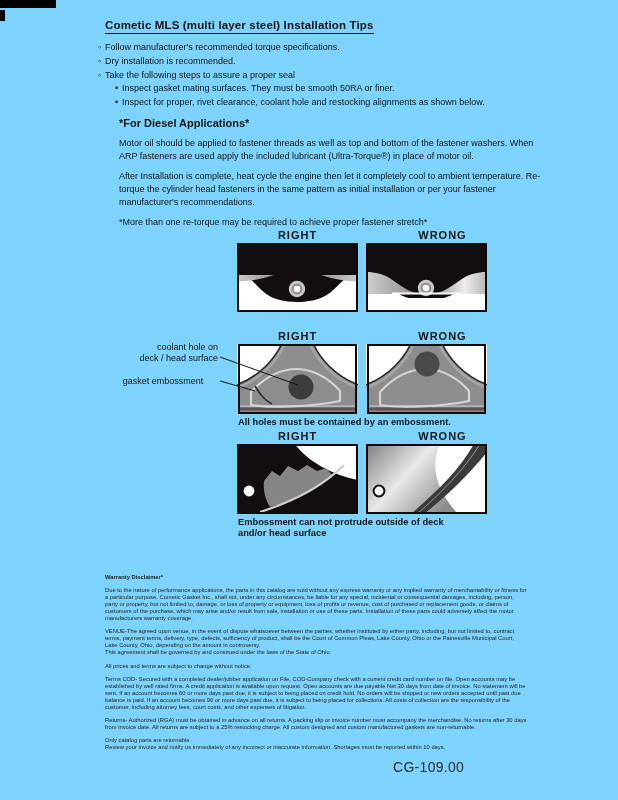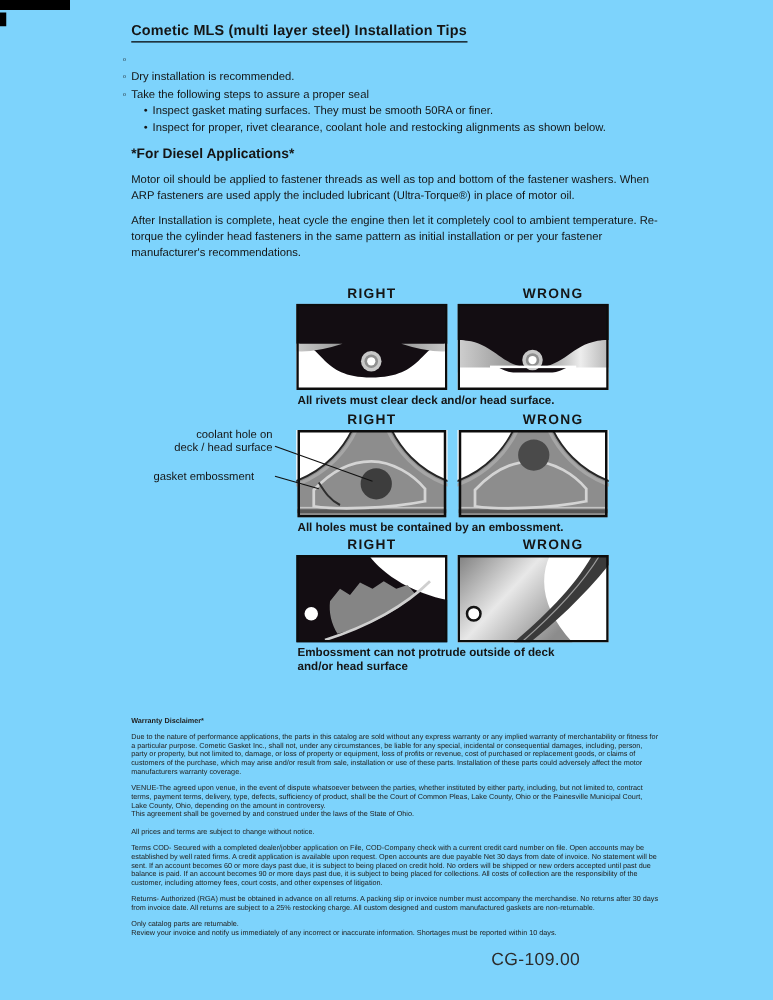--- a/index.html
+++ b/index.html
@@ -54,6 +54,7 @@
   <div class="bullets">
     <div class="b-row">
       <span class="b-m">◦</span>
+      <span>Follow manufacturer's recommended torque specifications.</span>
     </div>
     <div class="b-row">
       <span class="b-m">◦</span>

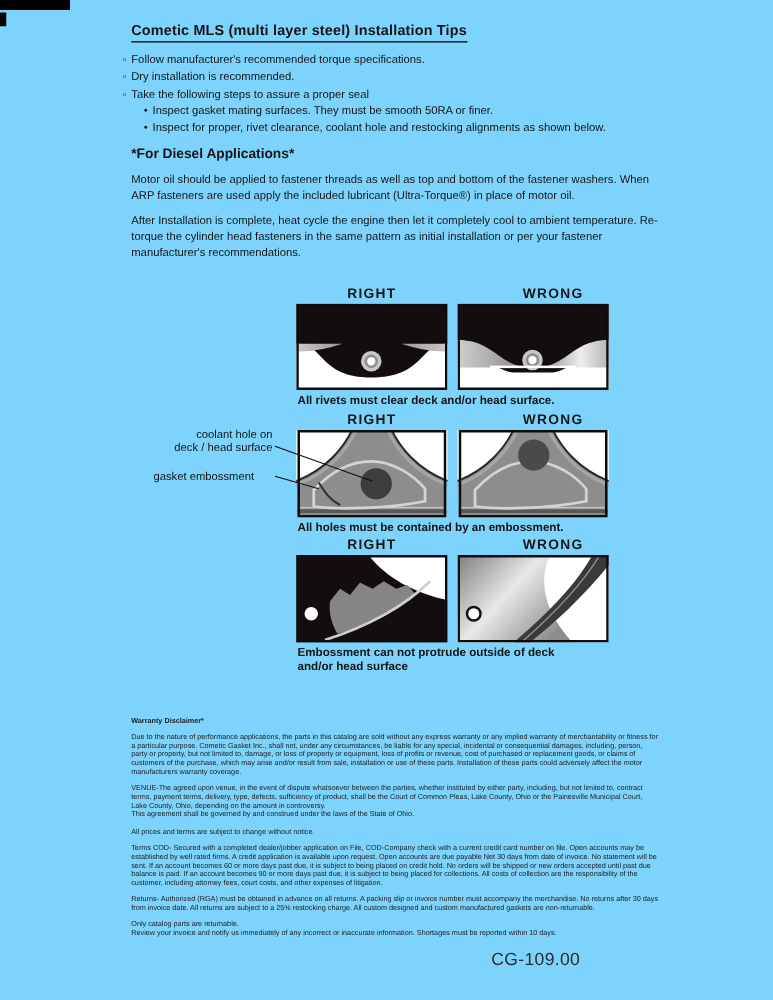--- a/index.html
+++ b/index.html
@@ -16,7 +16,7 @@
   .b-m{width:7px;flex:none;}
   .sub{padding-left:17px;}
 
-  .diesel{position:absolute;left:105px;top:117px;width:426px;font-size:9px;line-height:13px;}
+  .diesel{position:absolute;left:119px;top:117px;width:426px;font-size:9px;line-height:13px;}
   .diesel h2{font-size:11px;margin:0 0 7px 0;}
   .diesel p{margin:0 0 7px 0;}
 

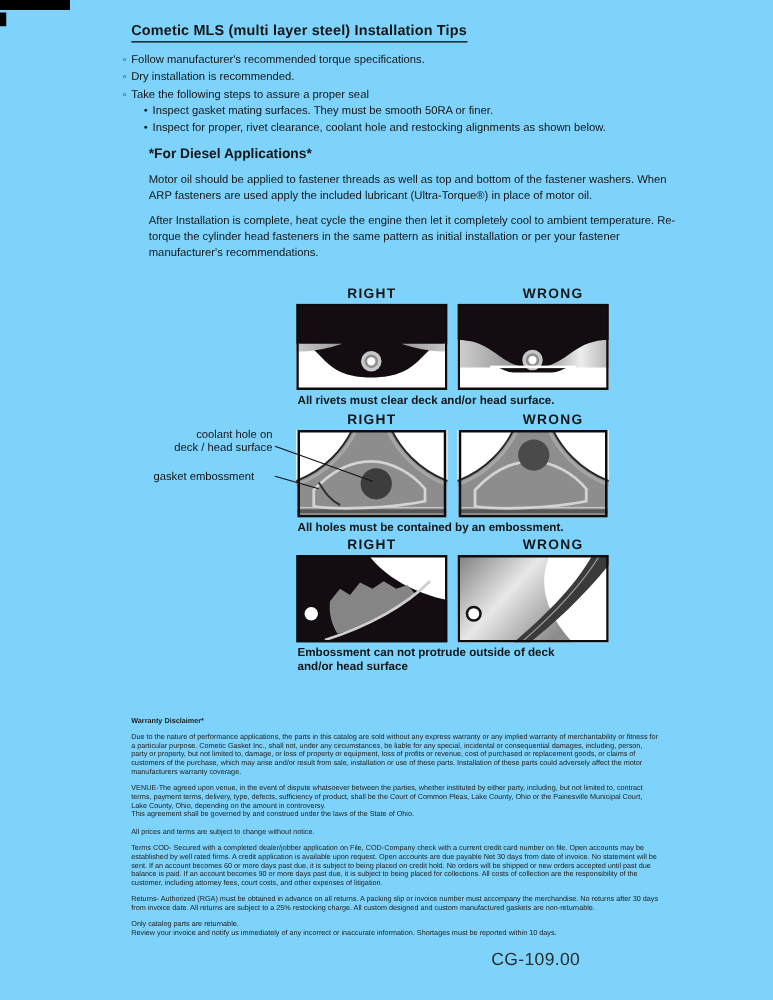--- a/index.html
+++ b/index.html
@@ -78,6 +78,7 @@
     <h2>*For Diesel Applications*</h2>
     <p>Motor oil should be applied to fastener threads as well as top and bottom of the fastener washers. When ARP fasteners are used apply the included lubricant (Ultra-Torque®) in place of motor oil.</p>
     <p>After Installation is complete, heat cycle the engine then let it completely cool to ambient temperature. Re-torque the cylinder head fasteners in the same pattern as initial installation or per your fastener manufacturer's recommendations.</p>
+    <p>*More than one re-torque may be required to achieve proper fastener stretch*</p>
   </div>
 
   <div class="dg" id="dg1">

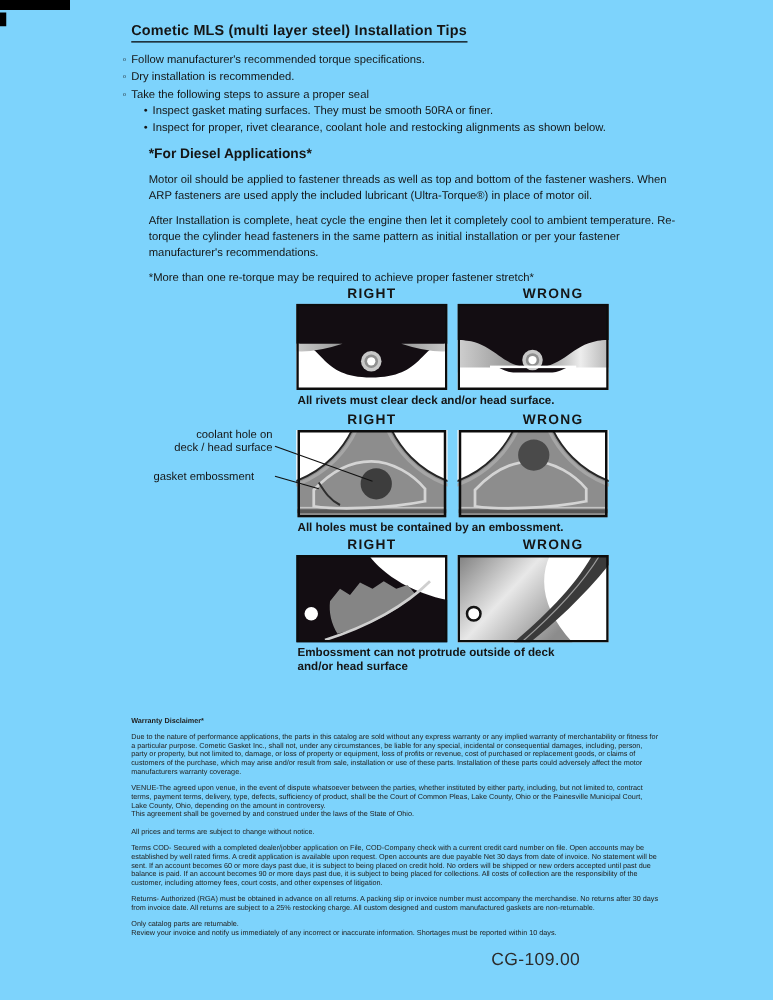--- a/index.html
+++ b/index.html
@@ -131,7 +131,6 @@
         <rect x="1" y="1" width="119" height="67" fill="none" stroke="#0c0c0c" stroke-width="2"></rect>
       </svg>
     </div>
-    <div class="dg-cap">All rivets must clear deck and/or head surface.</div>
   </div>
 
   <div class="dg" id="dg2">

